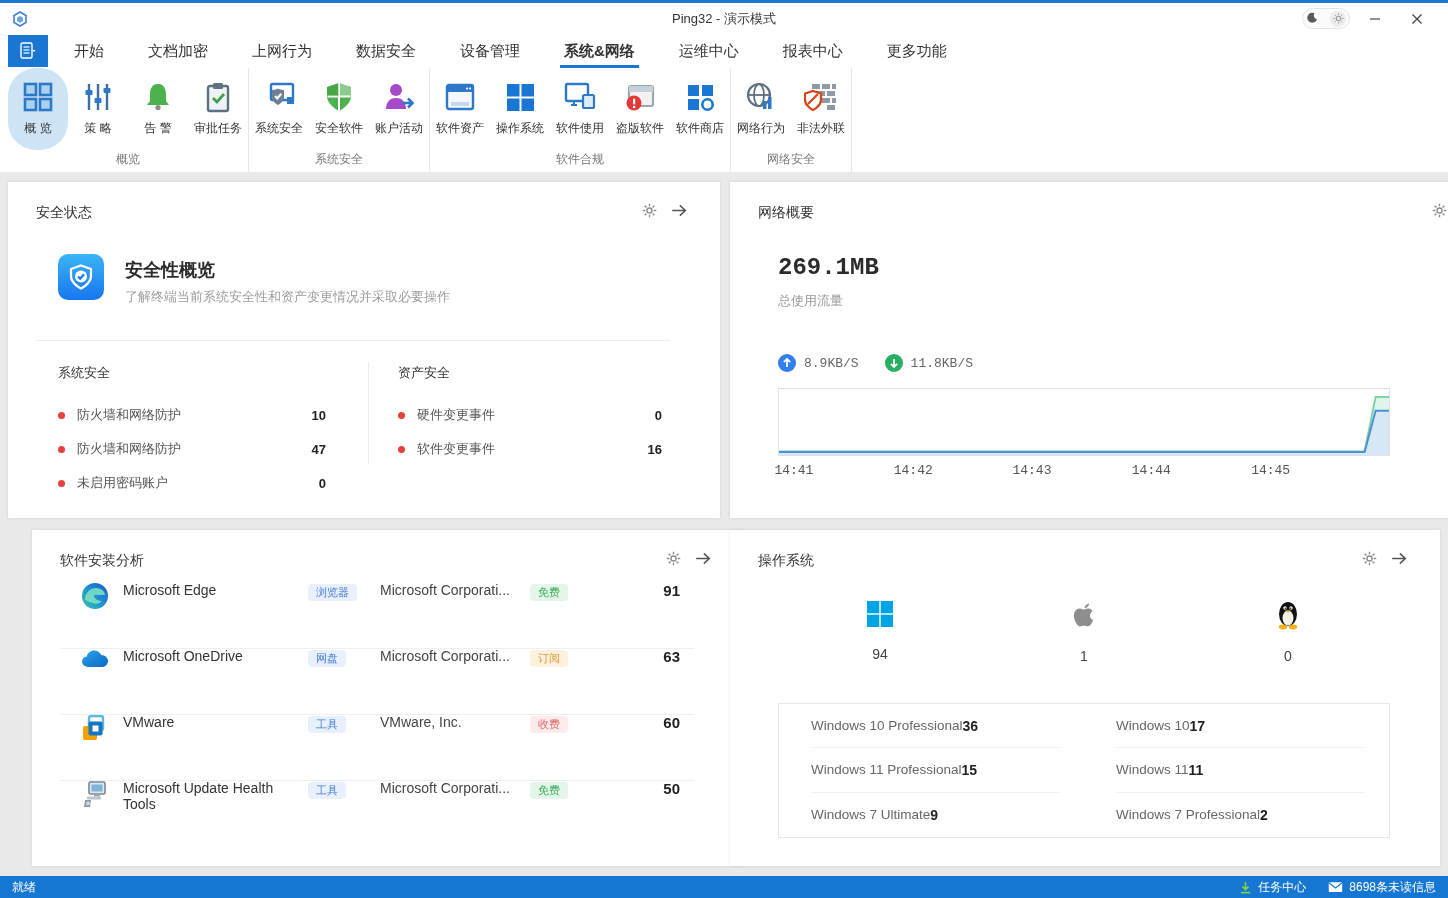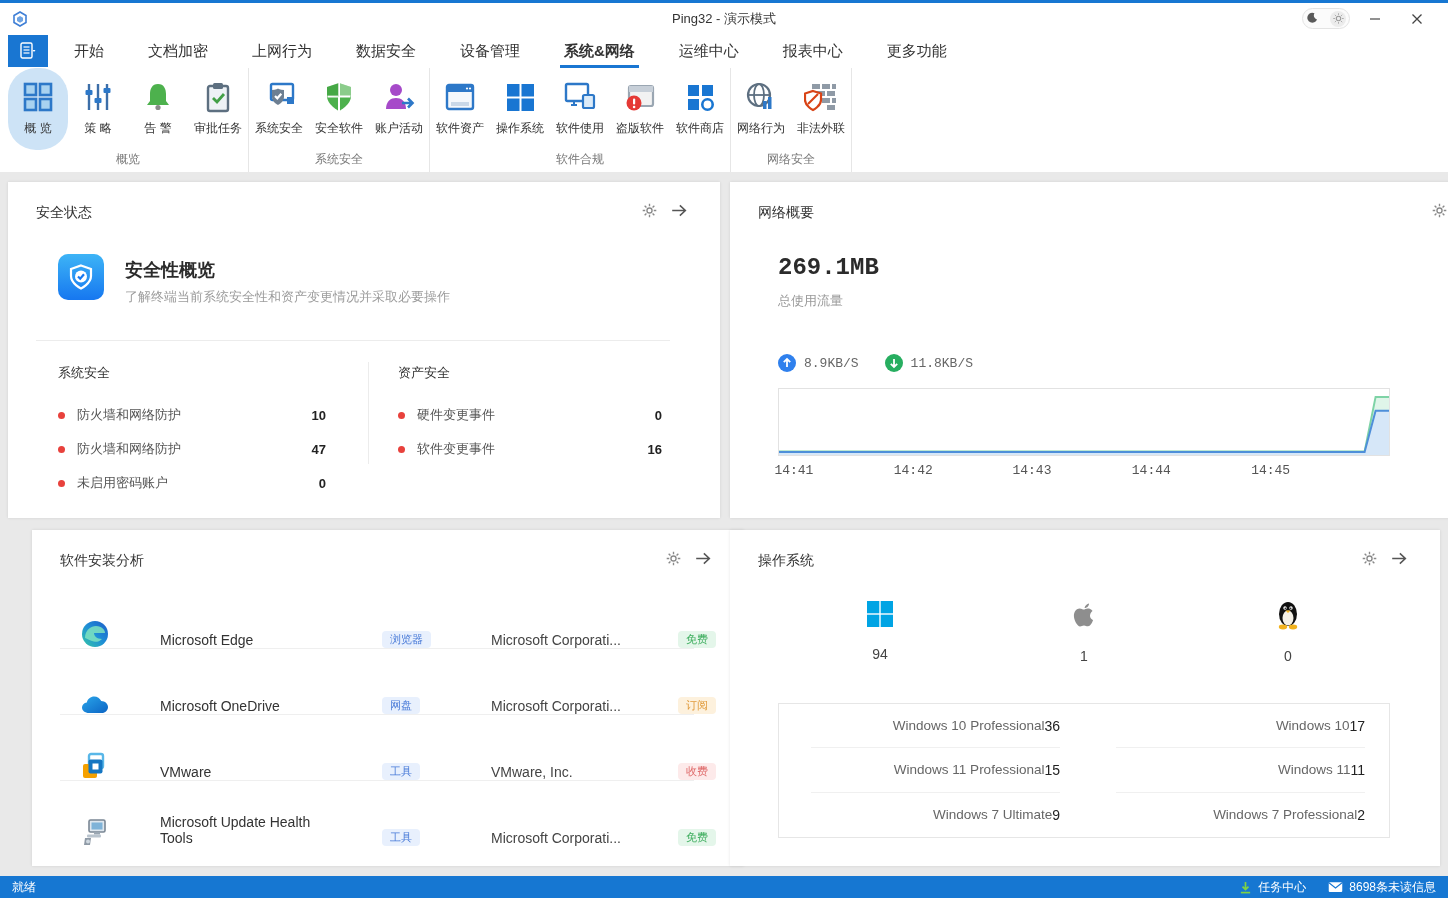--- a/index.html
+++ b/index.html
@@ -69,7 +69,7 @@
 
   
   .sw-list { position:absolute; left:0; top:52px; right:0; }
-  .sw-row { height:66px; display:flex; align-items:flex-end; padding-left:48px; padding-right:64px; position:relative;gap:37px; }
+  .sw-row { height:66px; display:flex; align-items:flex-start; padding-left:48px; padding-right:64px; position:relative; }
   .sw-row + .sw-row::before { content:""; position:absolute; top:0; left:28px; right:50px; border-top:1px solid #efefef; }
   .sw-icon { width:30px; flex:none; margin-right:13px; display:flex; justify-content:center; }
   .sw-name { flex:0 0 185px; font-size:14px; color:#333; }

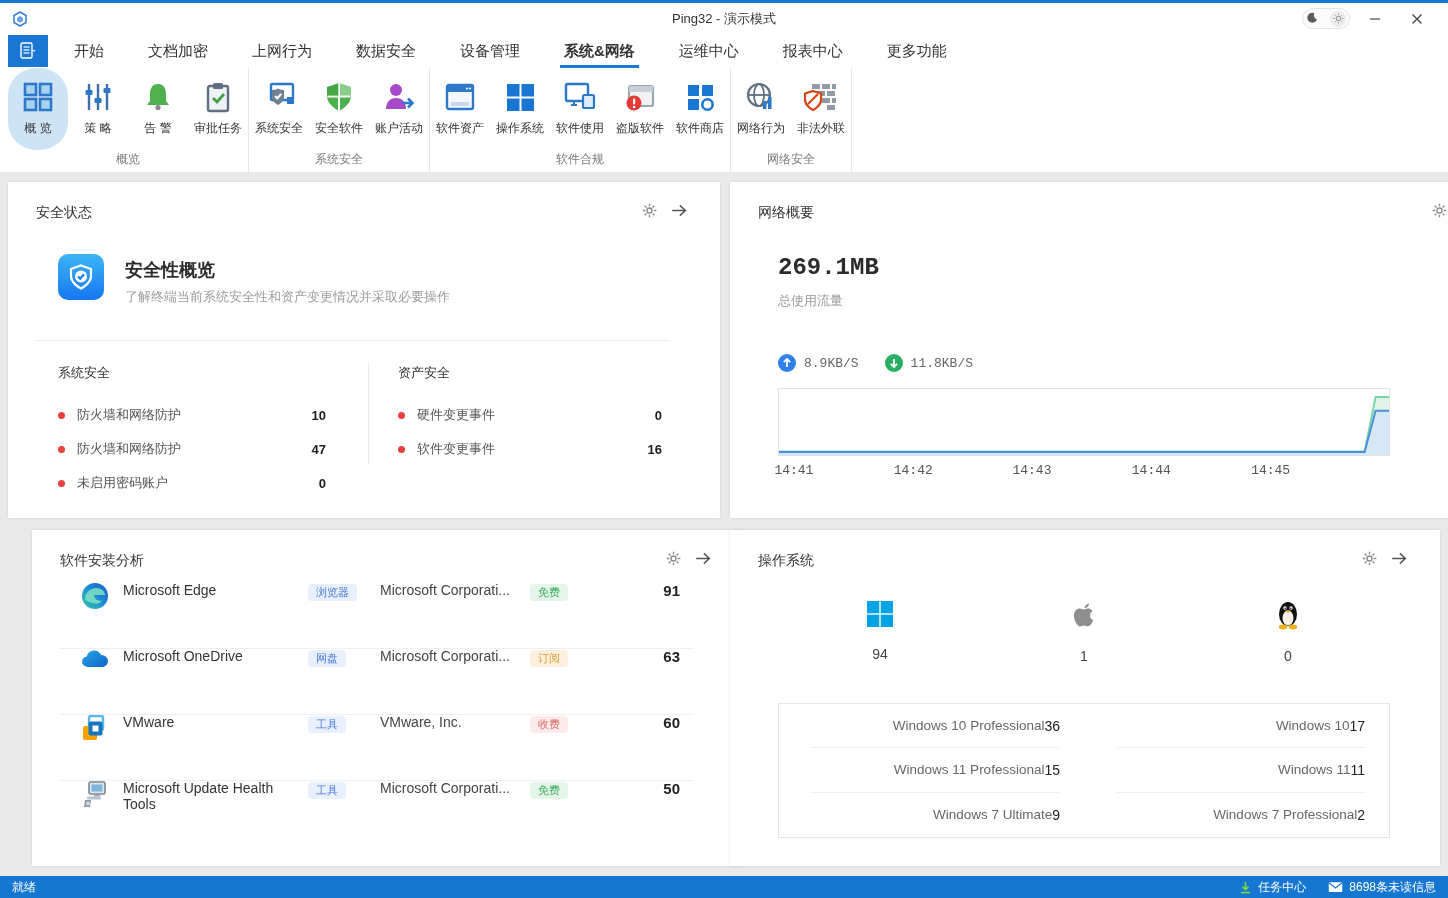--- a/index.html
+++ b/index.html
@@ -91,7 +91,7 @@
   .os-plat { flex:1; display:flex; flex-direction:column; align-items:center; gap:14px; }
   .os-plat-count { font-size:14px; color:#444; }
   .os-table { position:absolute; left:48px; top:173px; width:612px; height:135px; border:1px solid #e6e6e6; display:grid; grid-template-columns:1fr 1fr; grid-auto-flow:column; grid-template-rows:repeat(3,1fr); }
-  .os-cell { display:flex; align-items:center; justify-content:flex-end; margin:0 24px 0 32px; border-bottom:1px solid #f0f0f0; }
+  .os-cell { display:flex; align-items:center; justify-content:flex-start; margin:0 24px 0 32px; border-bottom:1px solid #f0f0f0; }
   .os-cell.last { border-bottom:none; }
   .os-cell-name { font-size:13.5px; color:#666; }
   .os-cell-count { font-size:14px; font-weight:normal; color:#222; }

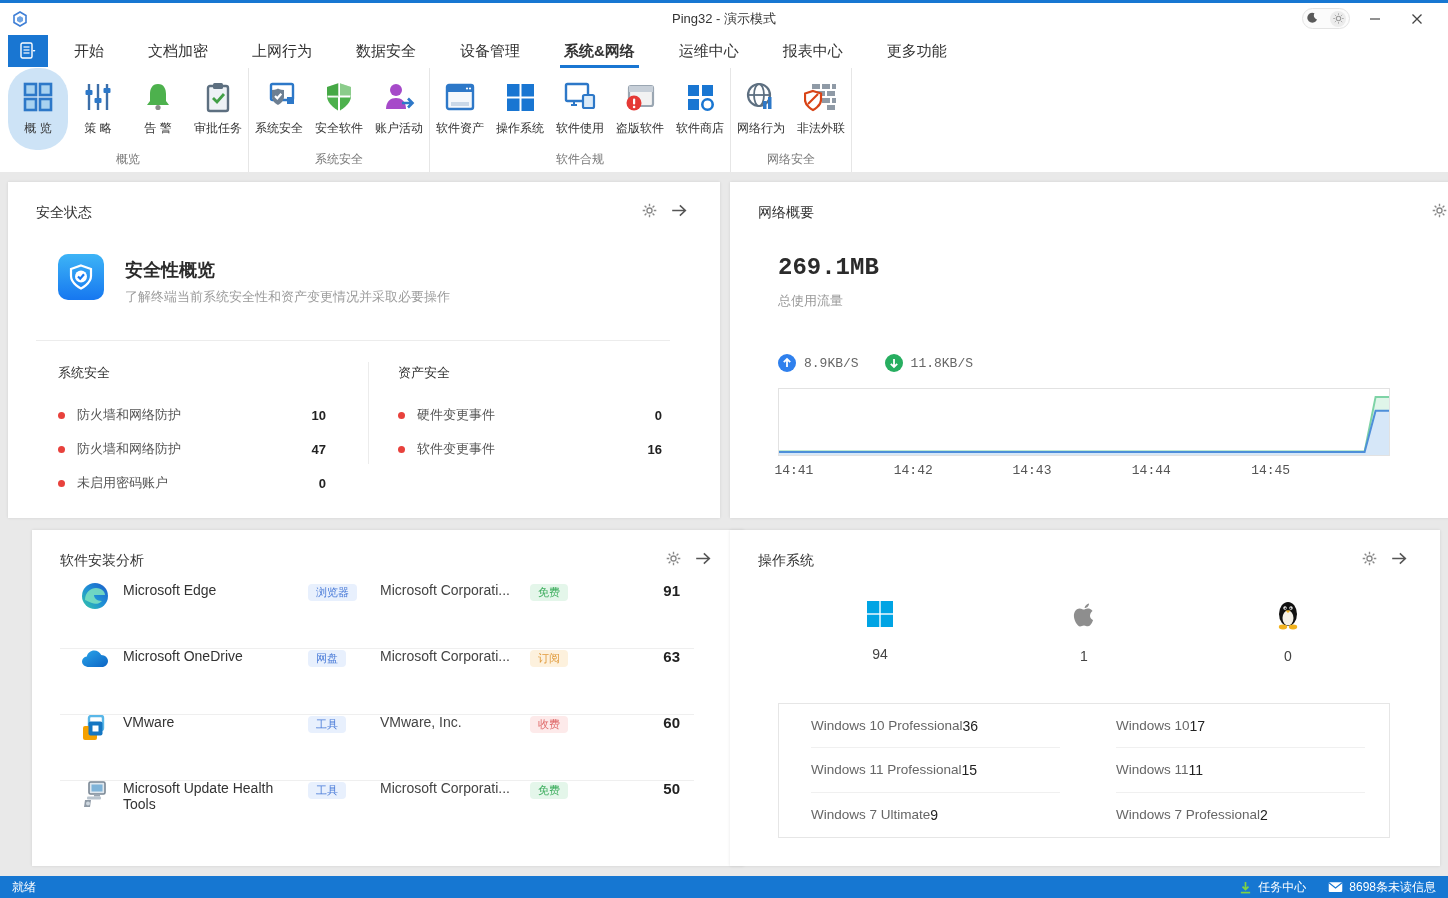--- a/index.html
+++ b/index.html
@@ -94,7 +94,7 @@
   .os-cell { display:flex; align-items:center; justify-content:flex-start; margin:0 24px 0 32px; border-bottom:1px solid #f0f0f0; }
   .os-cell.last { border-bottom:none; }
   .os-cell-name { font-size:13.5px; color:#666; }
-  .os-cell-count { font-size:14px; font-weight:normal; color:#222; }
+  .os-cell-count { font-size:14px; font-weight:bold; color:#222; }
 
   
   .statusbar { position:absolute; left:0; right:0; bottom:0; height:22px; background:#1677d2; color:#fff; display:flex; align-items:center; font-size:12px; padding:0 12px; }

